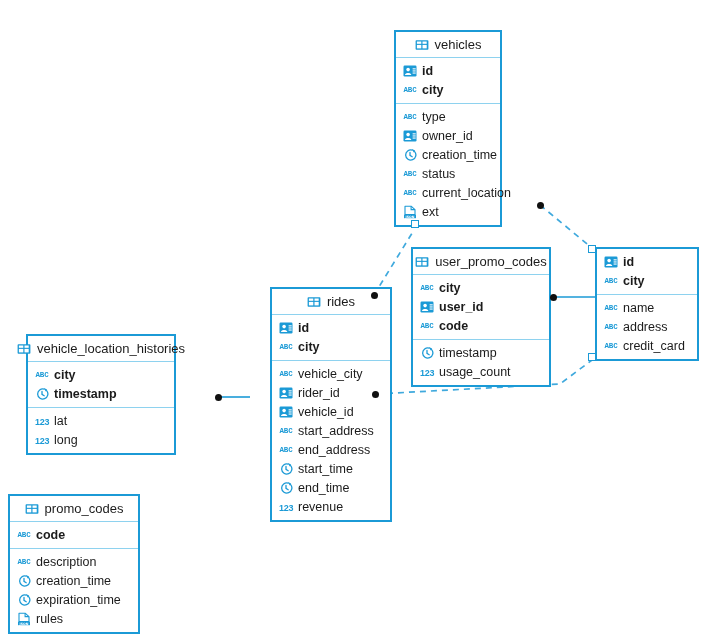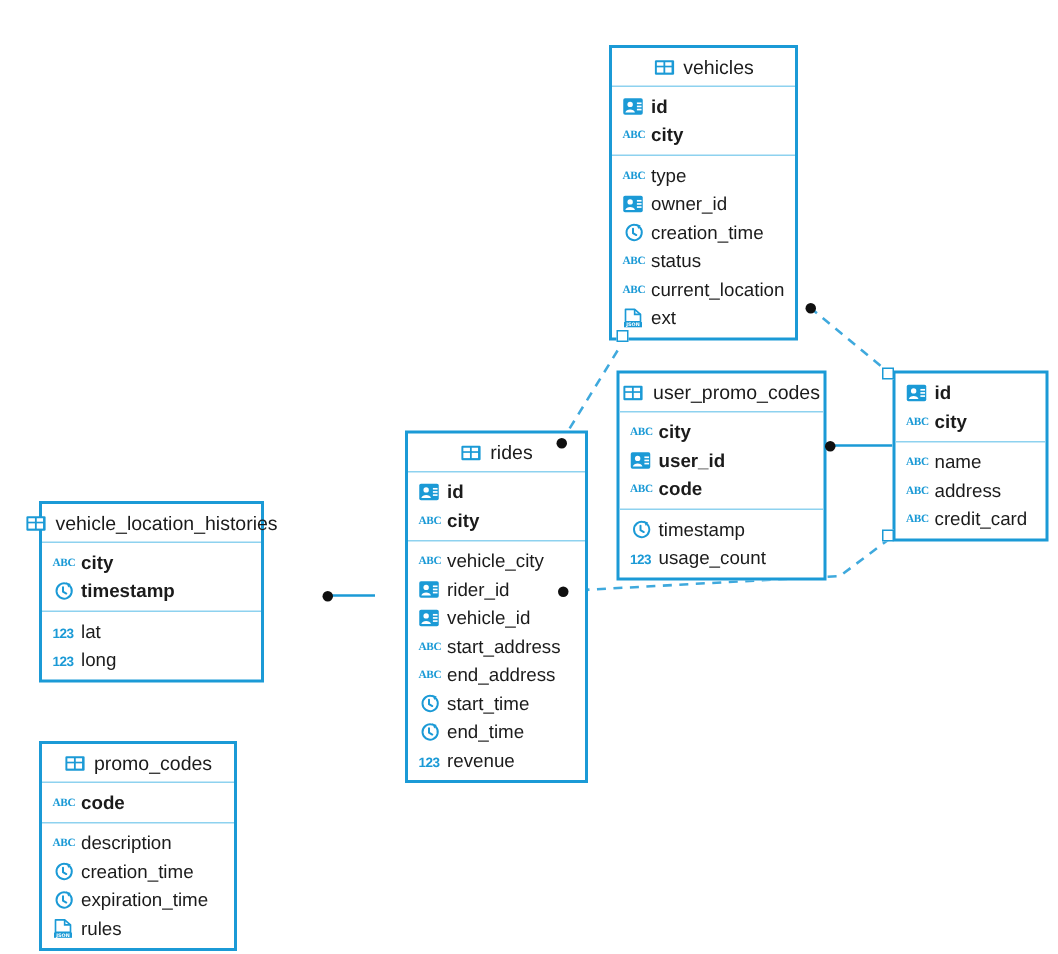--- a/index.html
+++ b/index.html
@@ -143,7 +143,7 @@
       <path d="M 218,397 L 250,397" fill="none" stroke-width="1.6" stroke="#1b9ad6"></path>
     </svg>
   <div id="entities-layer">
-      <div class="entity" style="left: 406px; top: 30px; width: 126px;">
+      <div class="entity" style="left: 394px; top: 30px; width: 108px;">
         <div class="entity-header">
           <span class="ico">
             <svg width="14" height="14" viewBox="0 0 14 14">

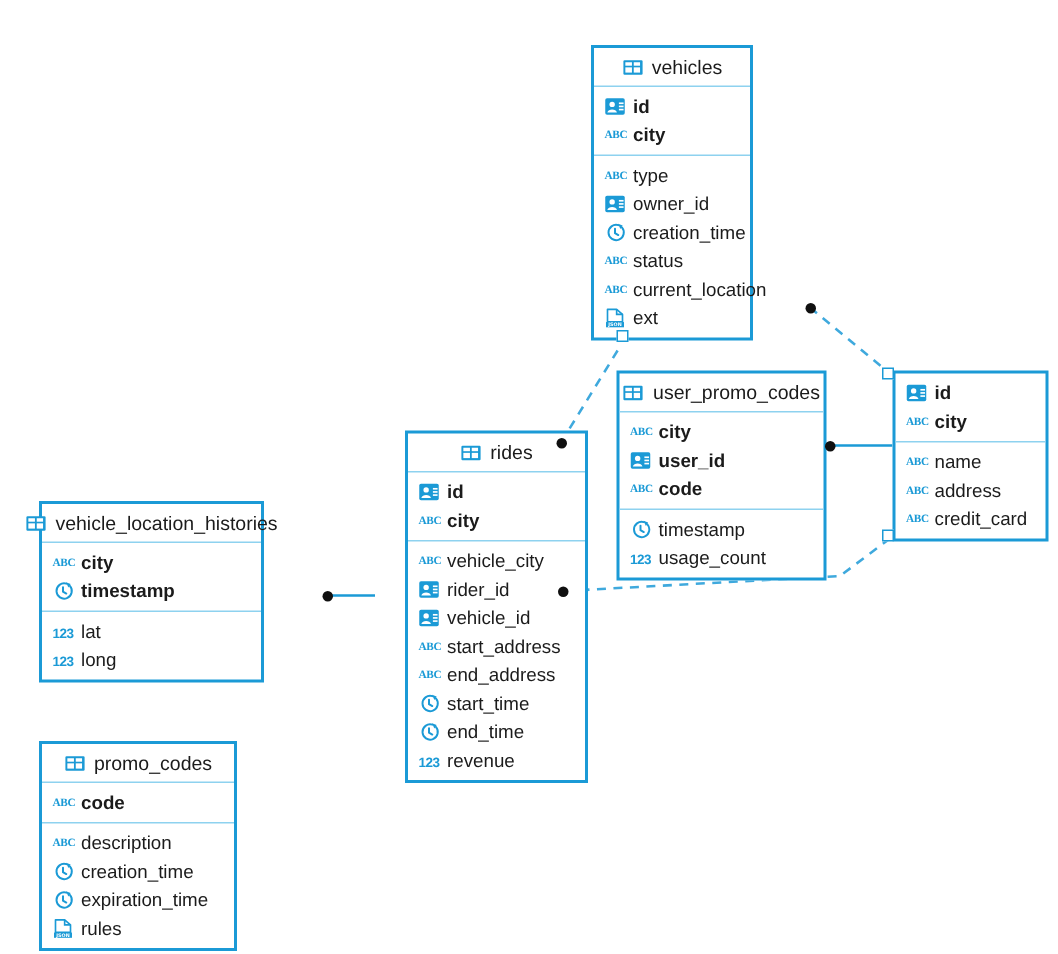--- a/index.html
+++ b/index.html
@@ -101,8 +101,8 @@
     color: #1b9ad6;
     letter-spacing: -0.2px;
     line-height: 14px;
-    font-family: Liberation Serif, serif;
-    text-align: right;
+    font-family: Liberation Mono, monospace;
+    text-align: center;
   }
   .ico-num {
     font-size: 9px;

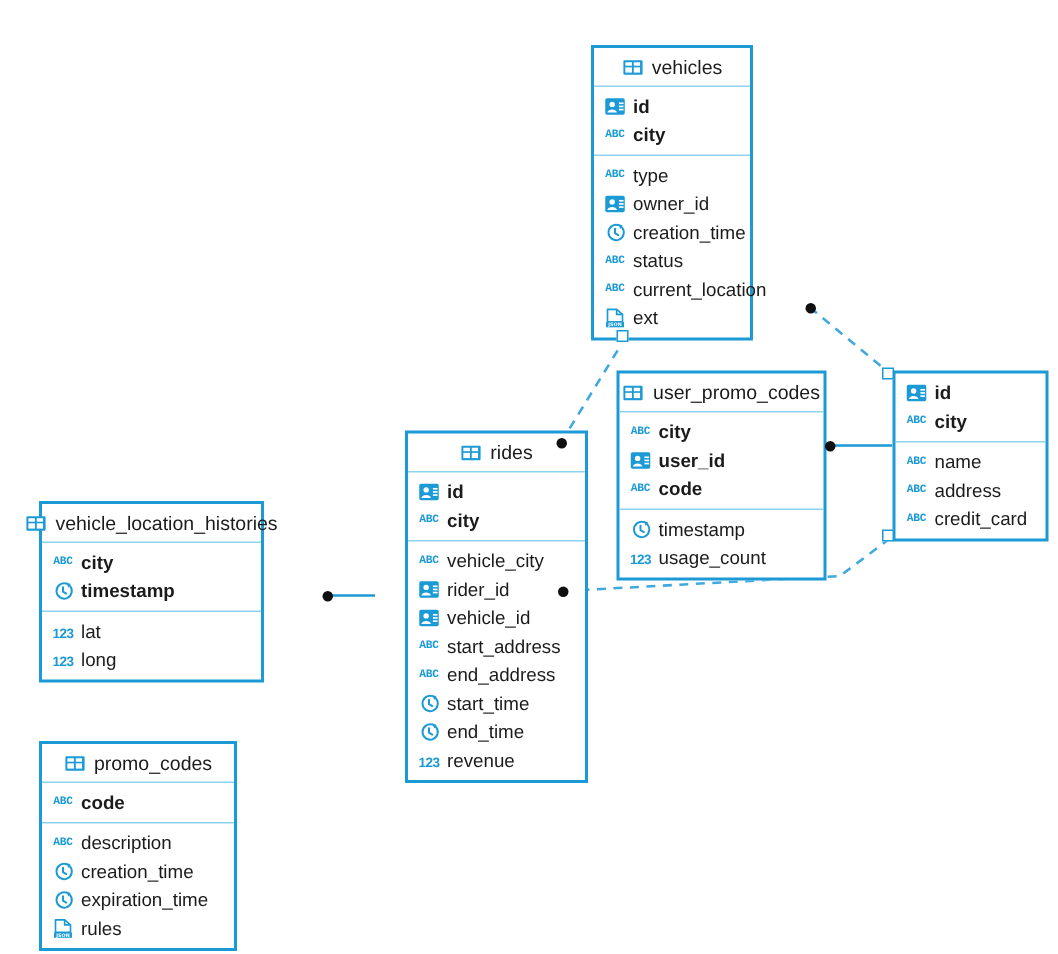--- a/index.html
+++ b/index.html
@@ -449,7 +449,7 @@
           </div>
         </div>
       </div>
-      <div class="entity" style="left: 26px; top: 494px; width: 132px;">
+      <div class="entity" style="left: 8px; top: 494px; width: 132px;">
         <div class="entity-header">
           <span class="ico">
             <svg width="14" height="14" viewBox="0 0 14 14">

